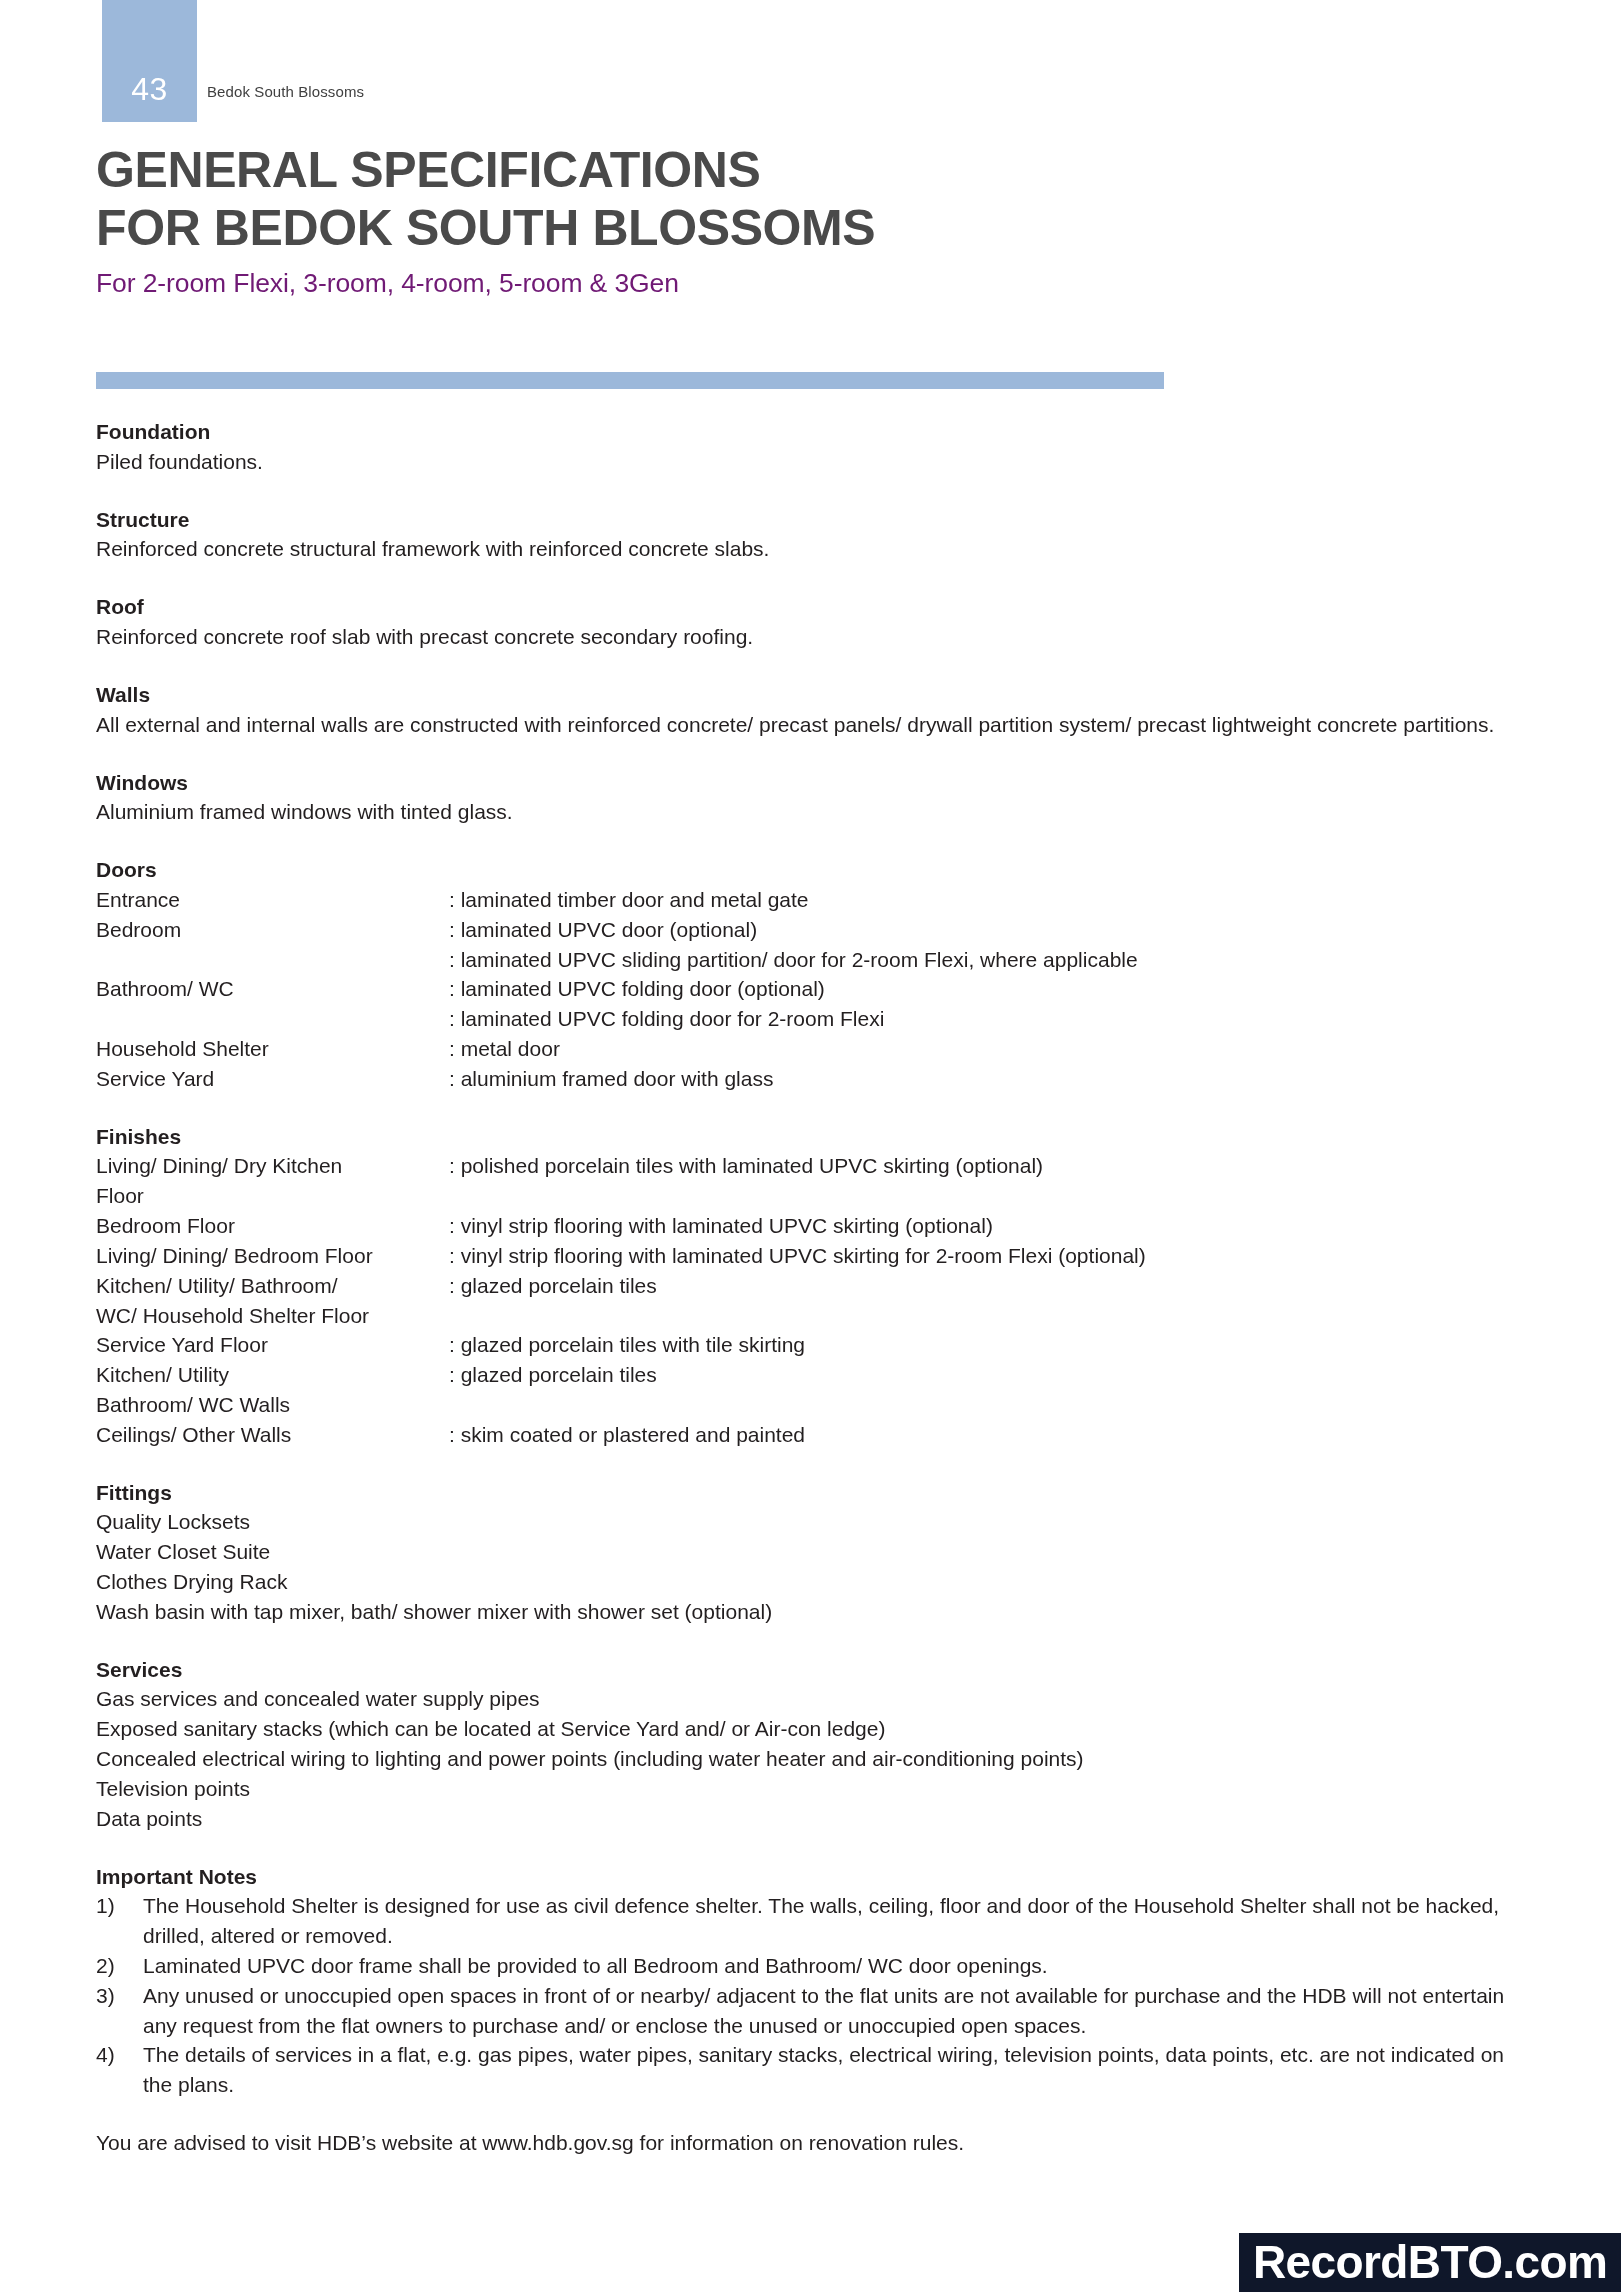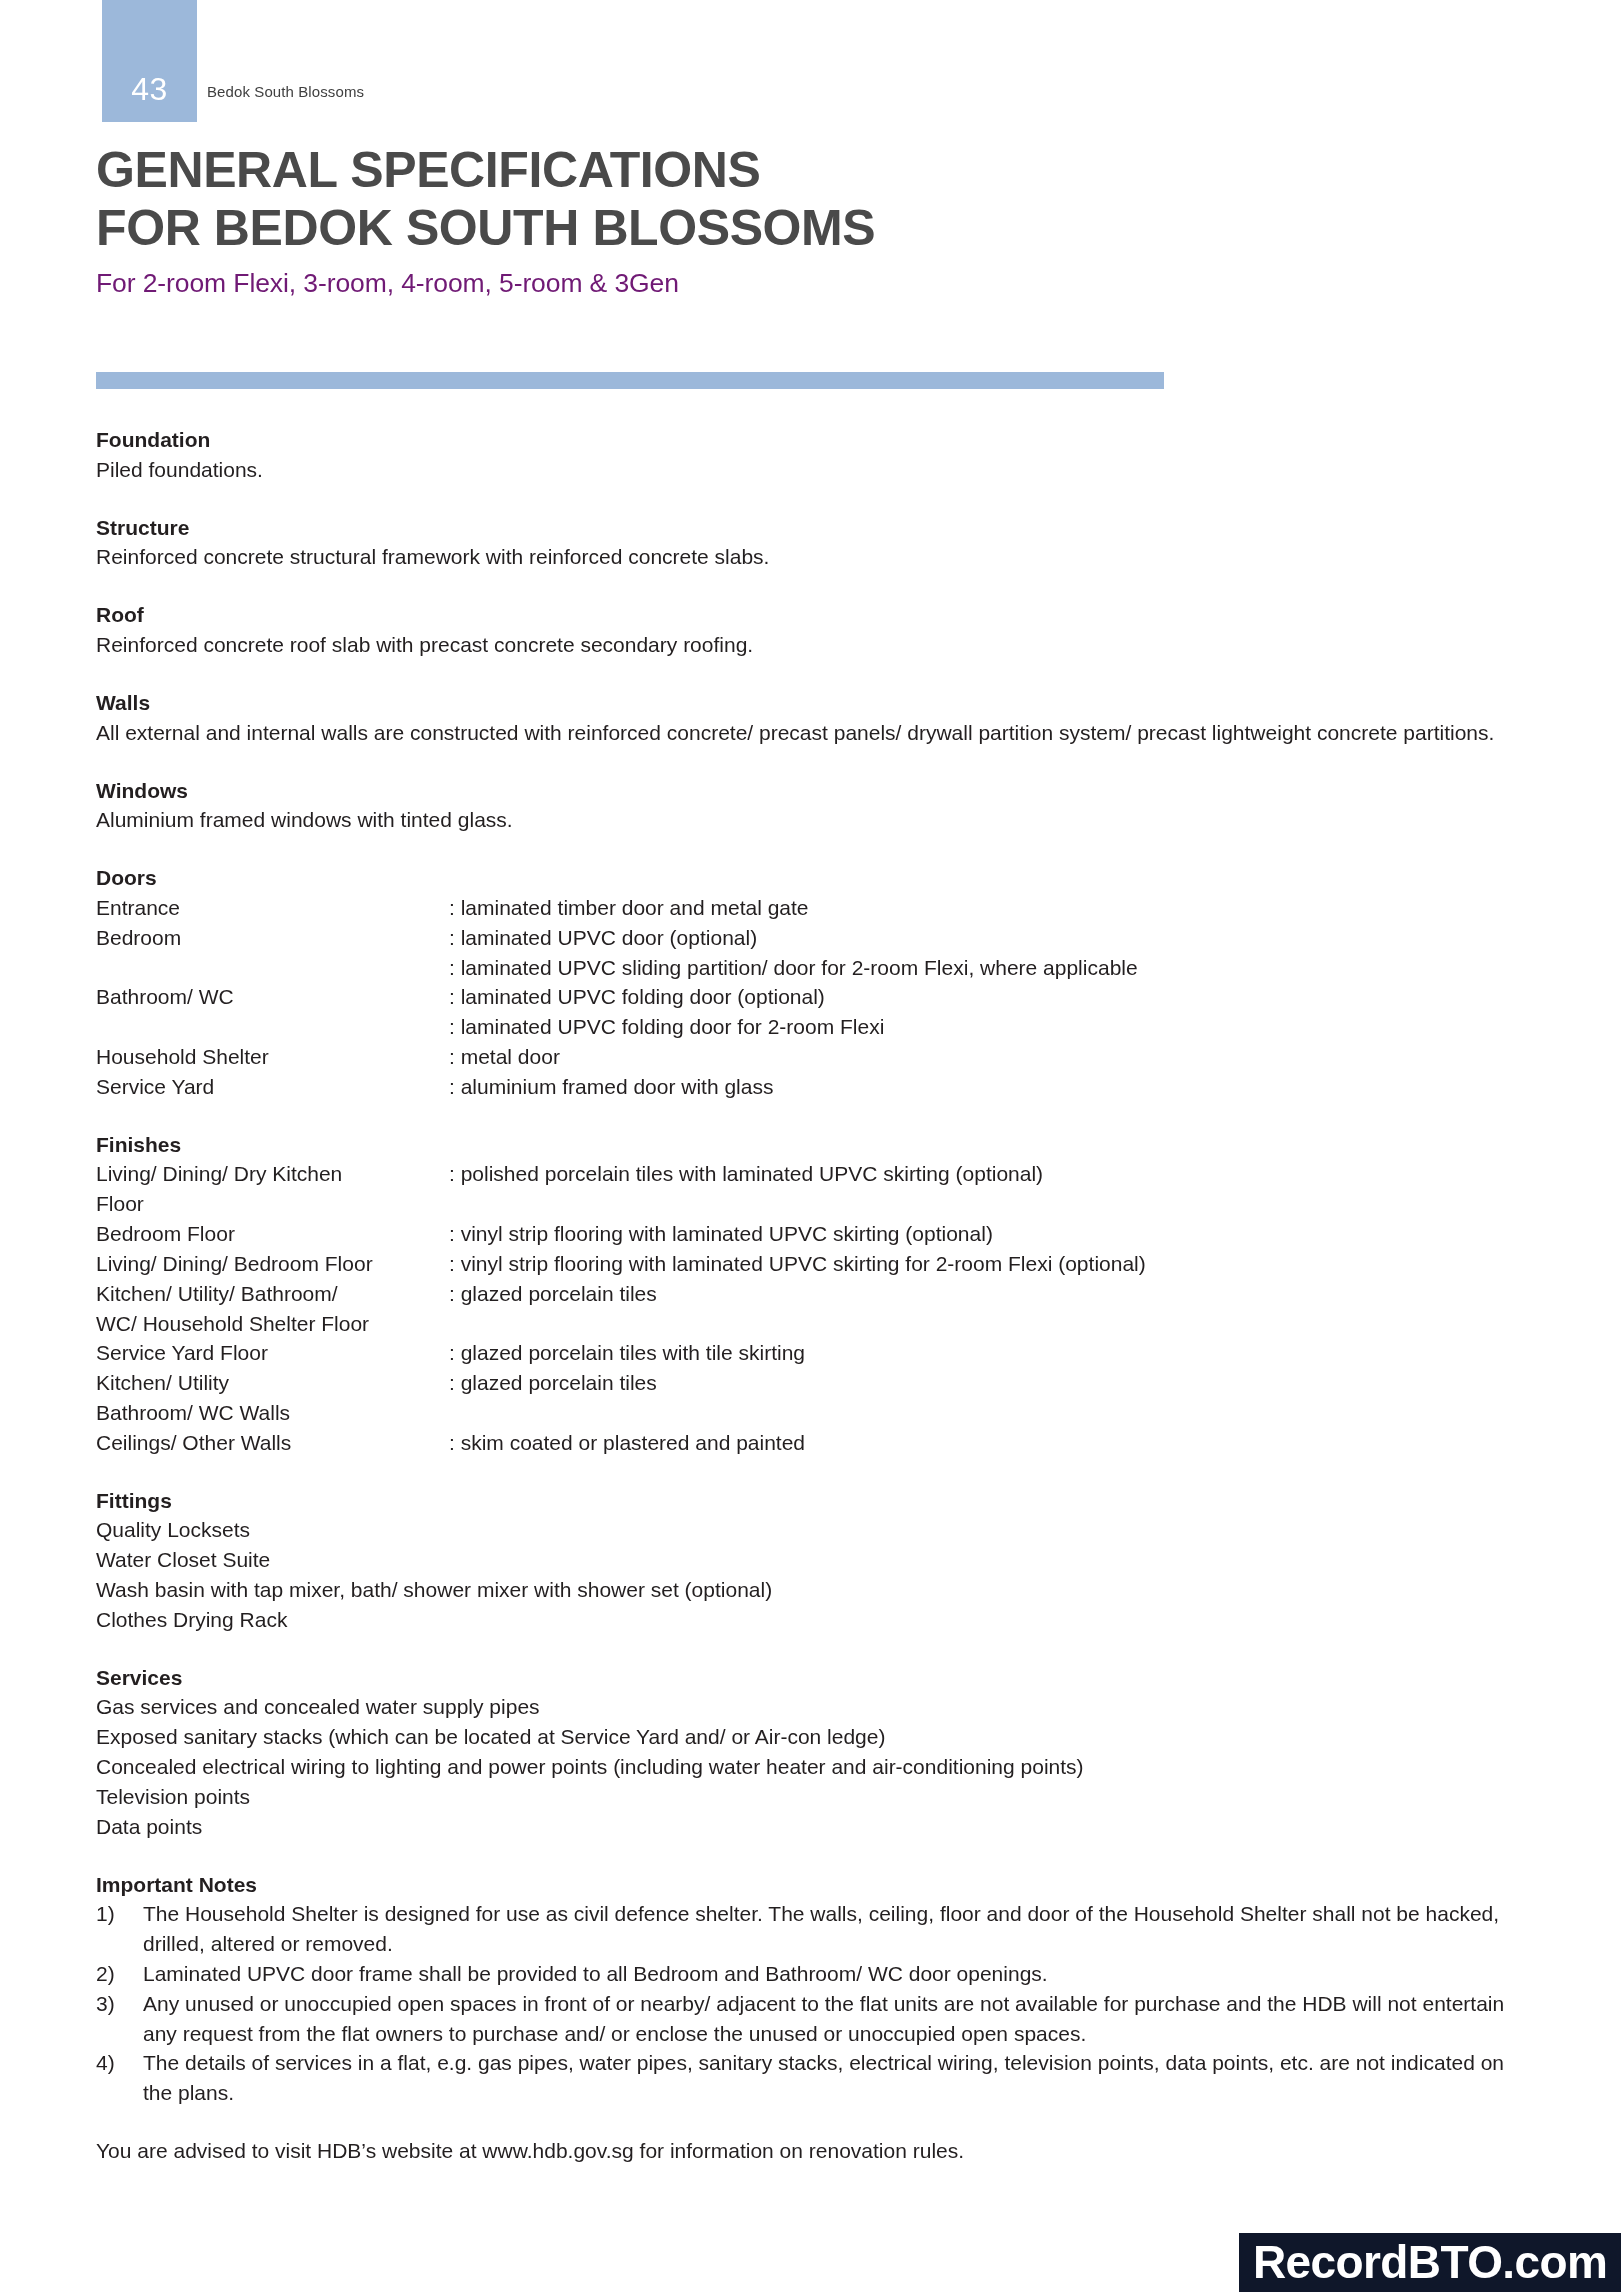--- a/index.html
+++ b/index.html
@@ -102,7 +102,7 @@
     padding-top: 28px;
     line-height: 1.42;
   }
-  .section:first-child .section-heading { padding-top: 0; margin-top: 8px; }
+  .section:first-child .section-heading { padding-top: 0; }
   .plain-line {
     line-height: 1.42;
     white-space: normal;

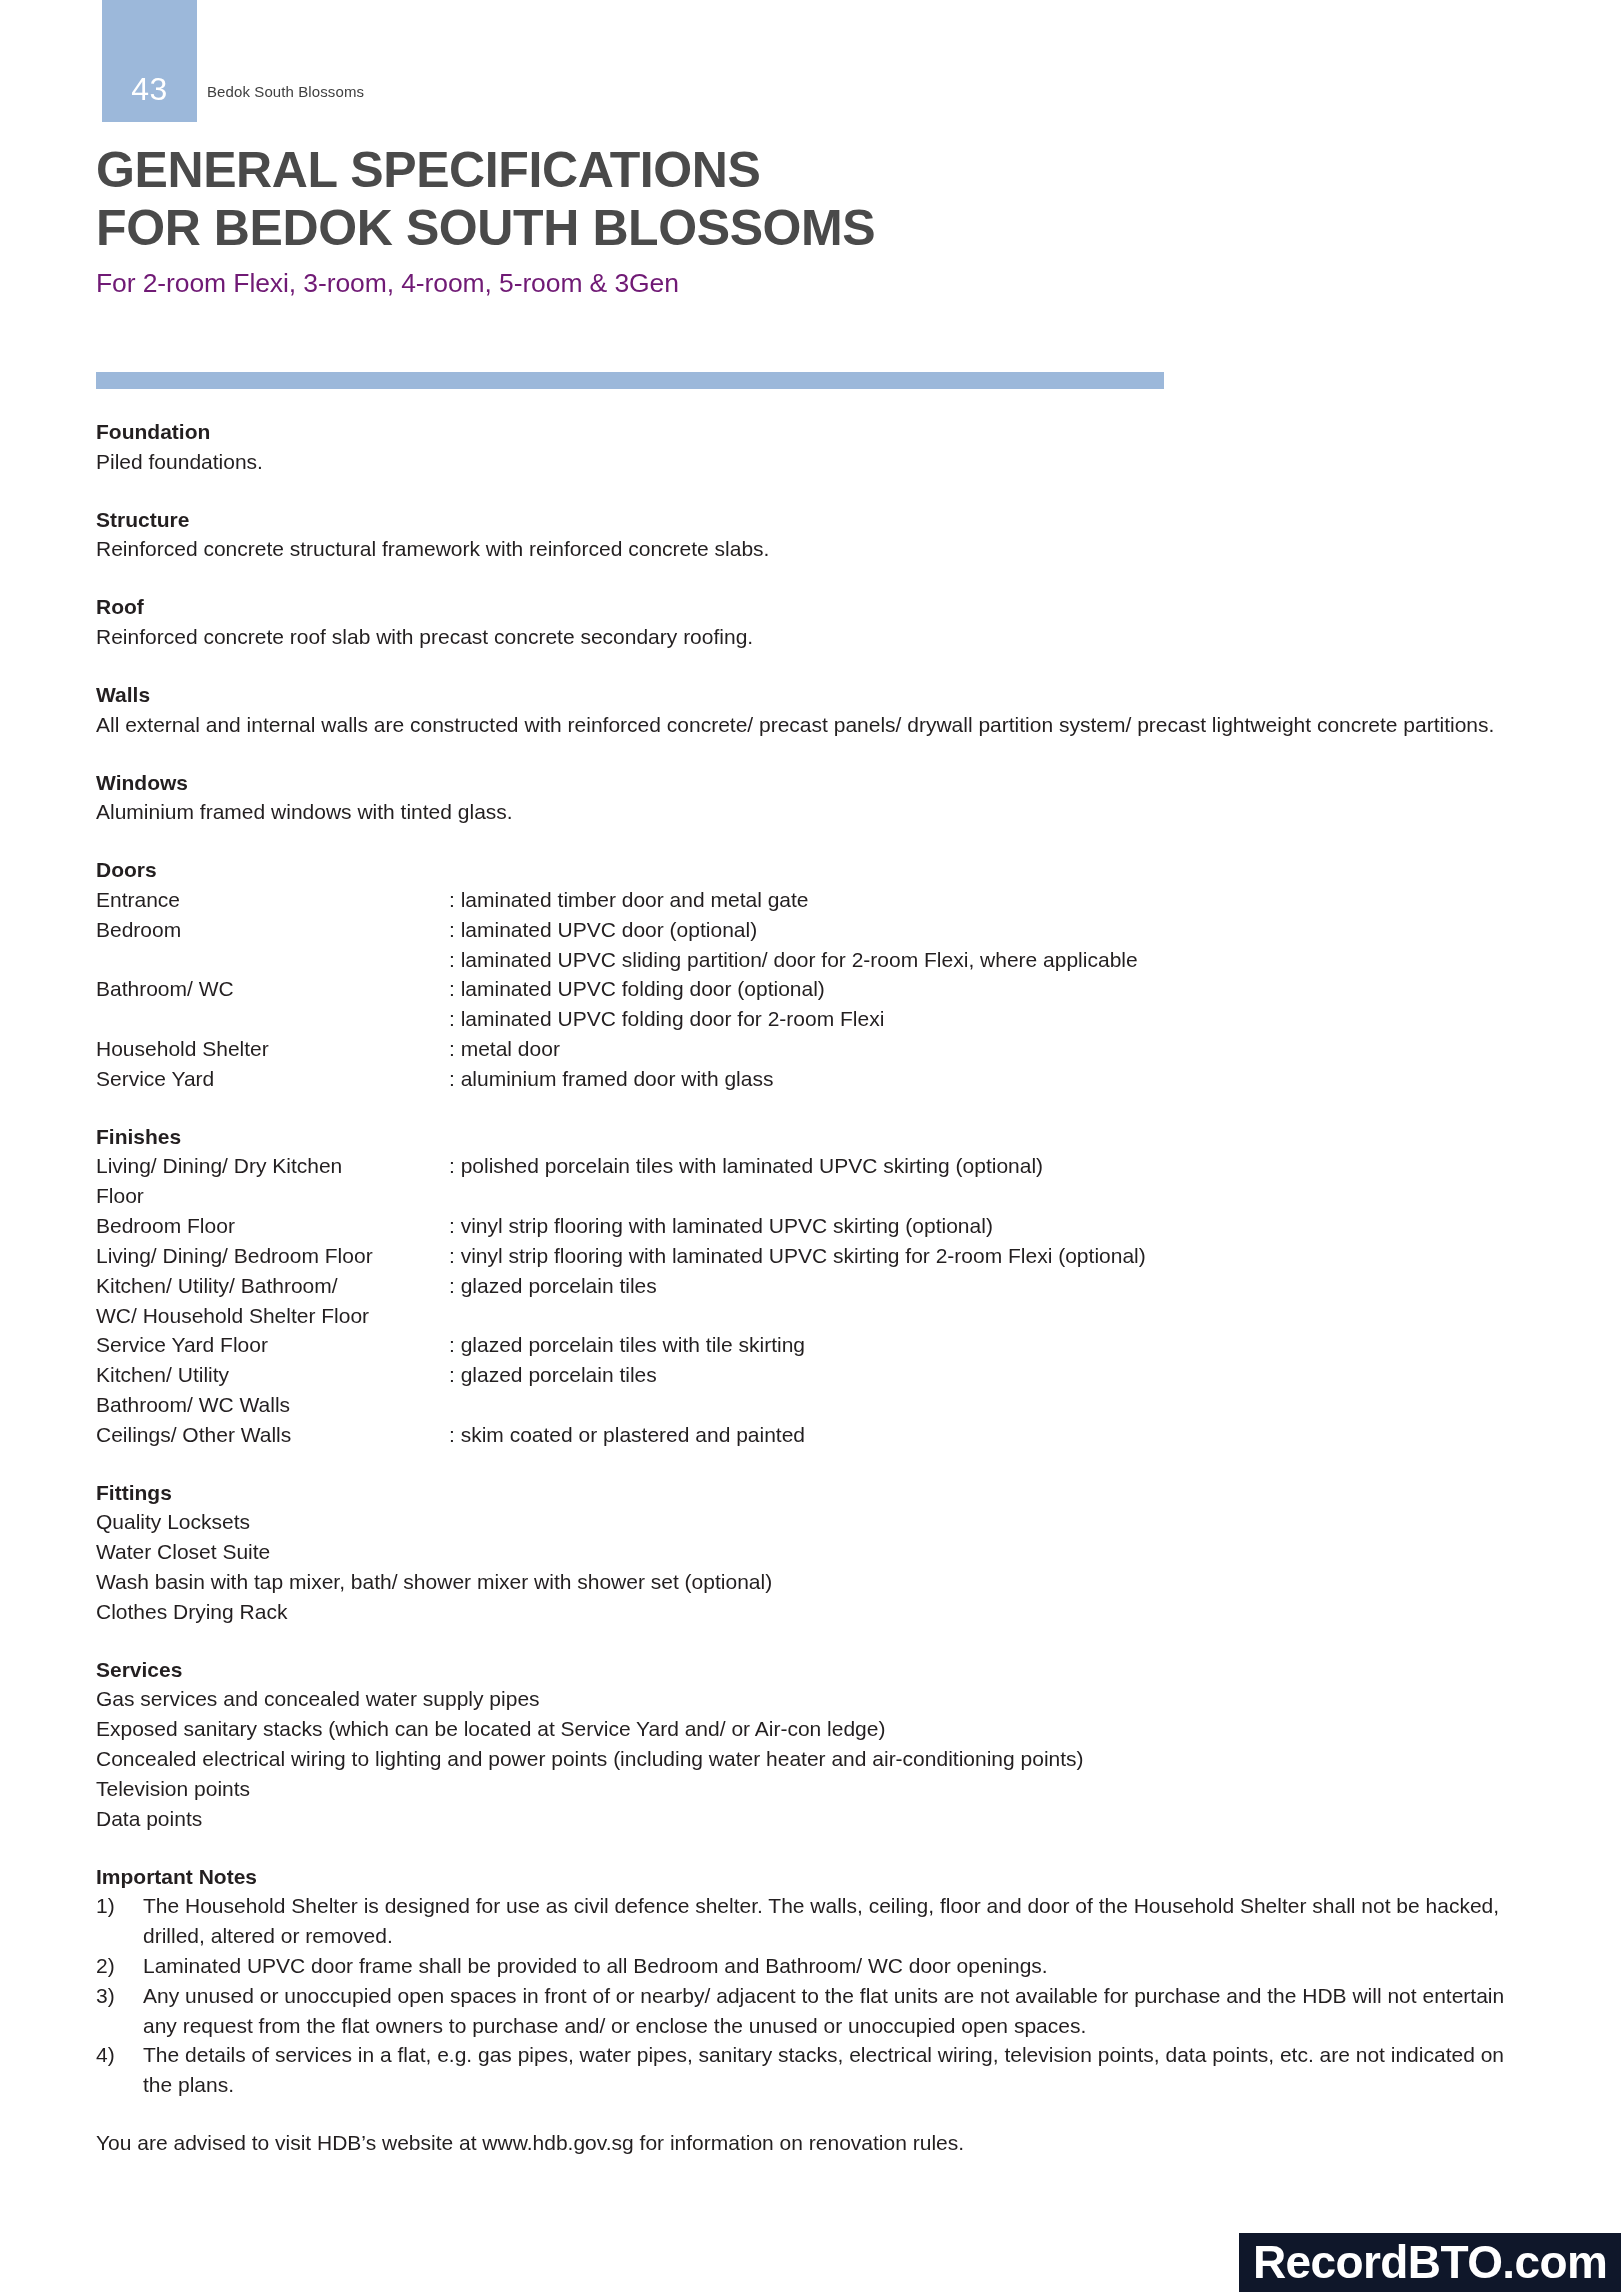--- a/index.html
+++ b/index.html
@@ -282,8 +282,8 @@
       <div class="section-heading">Fittings</div>
       <div class="plain-line">Quality Locksets</div>
       <div class="plain-line">Water Closet Suite</div>
+      <div class="plain-line">Clothes Drying Rack</div>
       <div class="plain-line">Wash basin with tap mixer, bath/ shower mixer with shower set (optional)</div>
-      <div class="plain-line">Clothes Drying Rack</div>
     </div>
 
     <div class="section">

